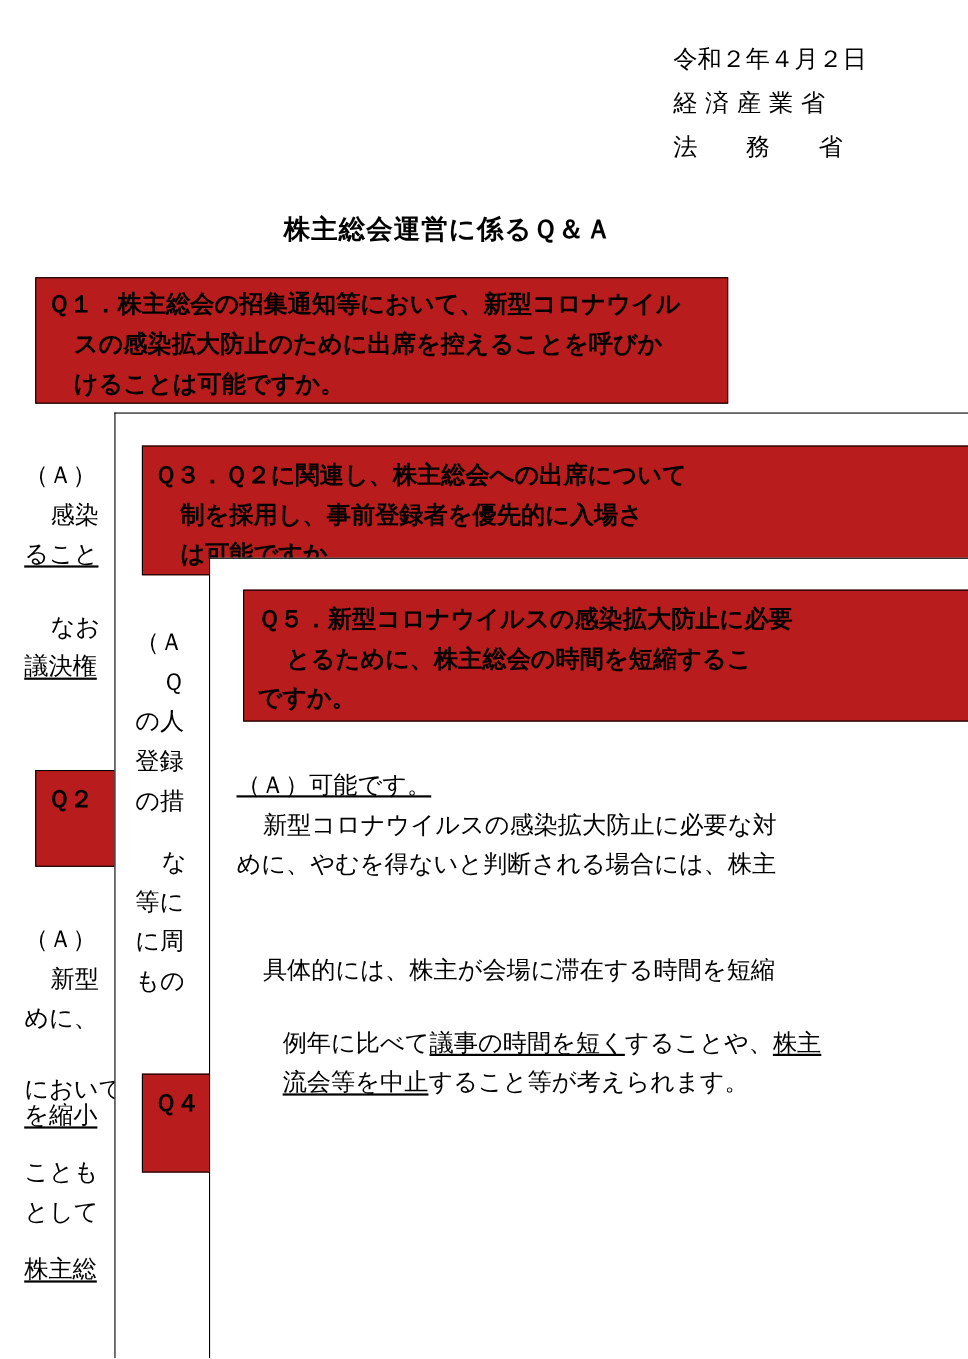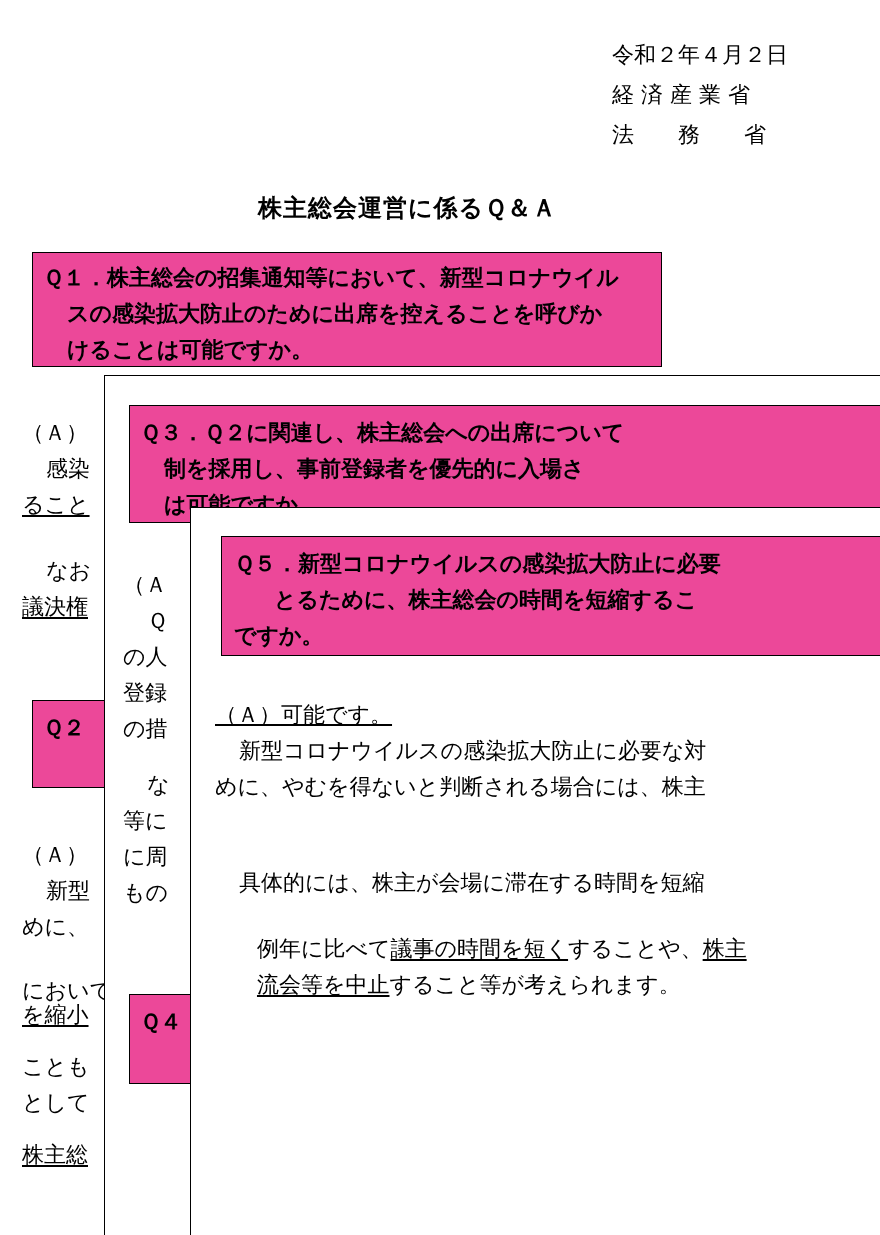--- a/index.html
+++ b/index.html
@@ -54,7 +54,7 @@
     position: absolute;
     border: 1.5px solid #000000;
     box-sizing: border-box;
-    background: #ec4899;
+    background: #b91c1c;
   }
   .qbox .line {
     font-weight: bold;

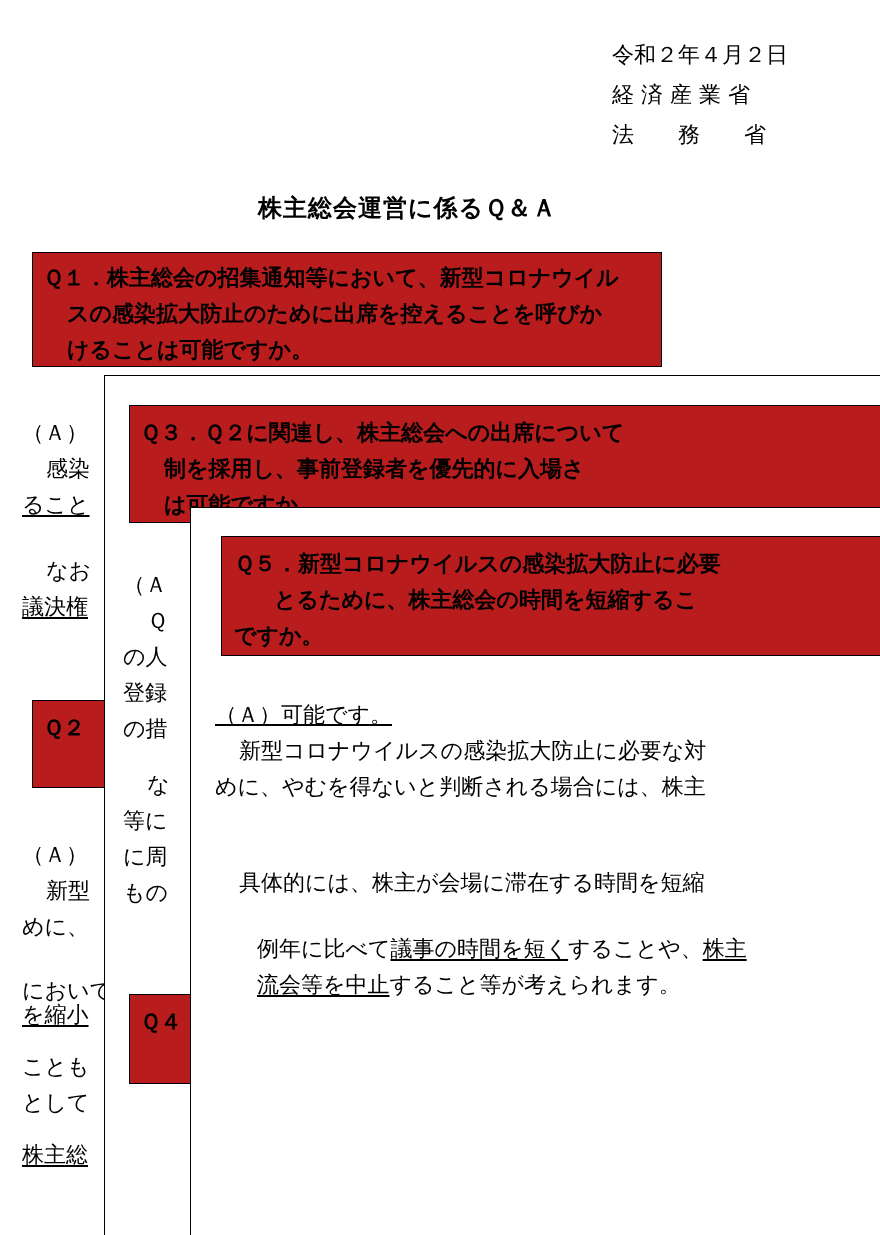--- a/index.html
+++ b/index.html
@@ -130,7 +130,7 @@
 
     <div class="qbox" style="left:30px; top:28px; width:660px; height:120px;">
       <div class="line" style="left:12px; top:12px;">Ｑ５．新型コロナウイルスの感染拡大防止に必要</div>
-      <div class="line" style="left:38px; top:48px;margin-left:14px;">とるために、株主総会の時間を短縮するこ</div>
+      <div class="line" style="left:38px; top:48px;">とるために、株主総会の時間を短縮するこ</div>
       <div class="line" style="left:12px; top:84px;">ですか。</div>
     </div>
 

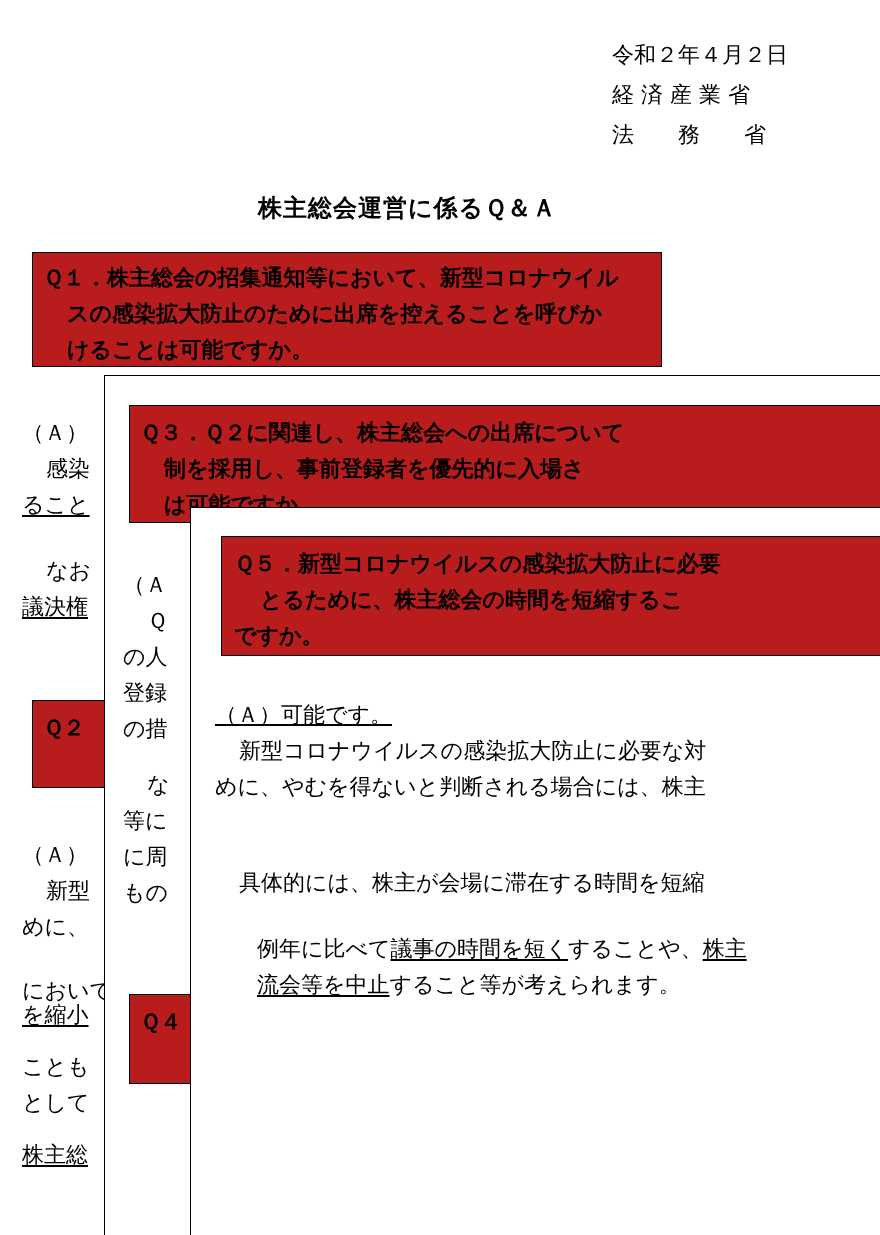--- a/index.html
+++ b/index.html
@@ -121,7 +121,7 @@
     <div class="line" style="left:18px; top:466px;">に周</div>
     <div class="line" style="left:18px; top:502px;">もの</div>
 
-    <div class="qbox" style="left:24px; top:618px; width:120px; height:90px;text-align:center;">
+    <div class="qbox" style="left:24px; top:600px; width:120px; height:90px;text-align:center;">
       <div class="line" style="left:10px; top:12px; font-weight:bold;">Ｑ４</div>
     </div>
   </div>

